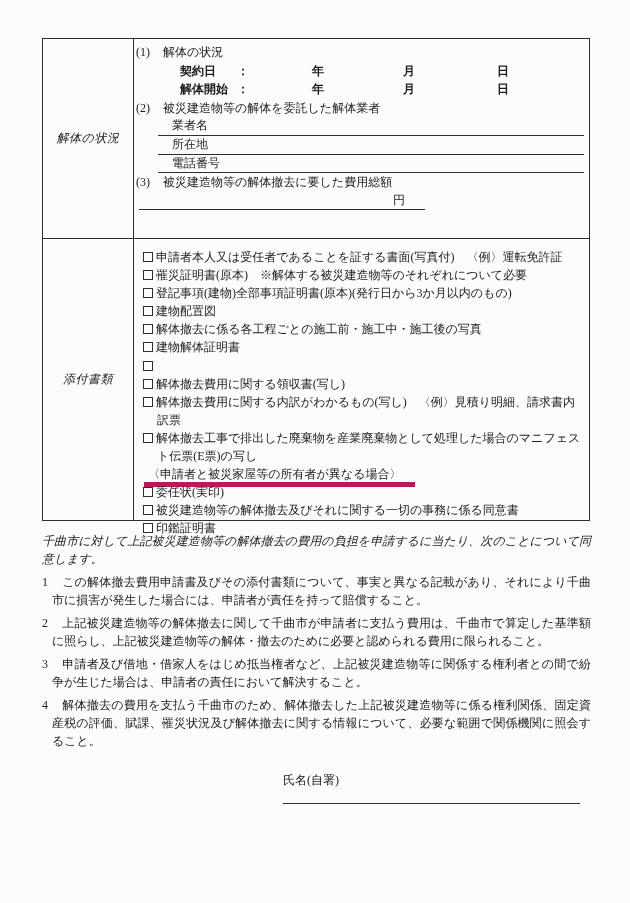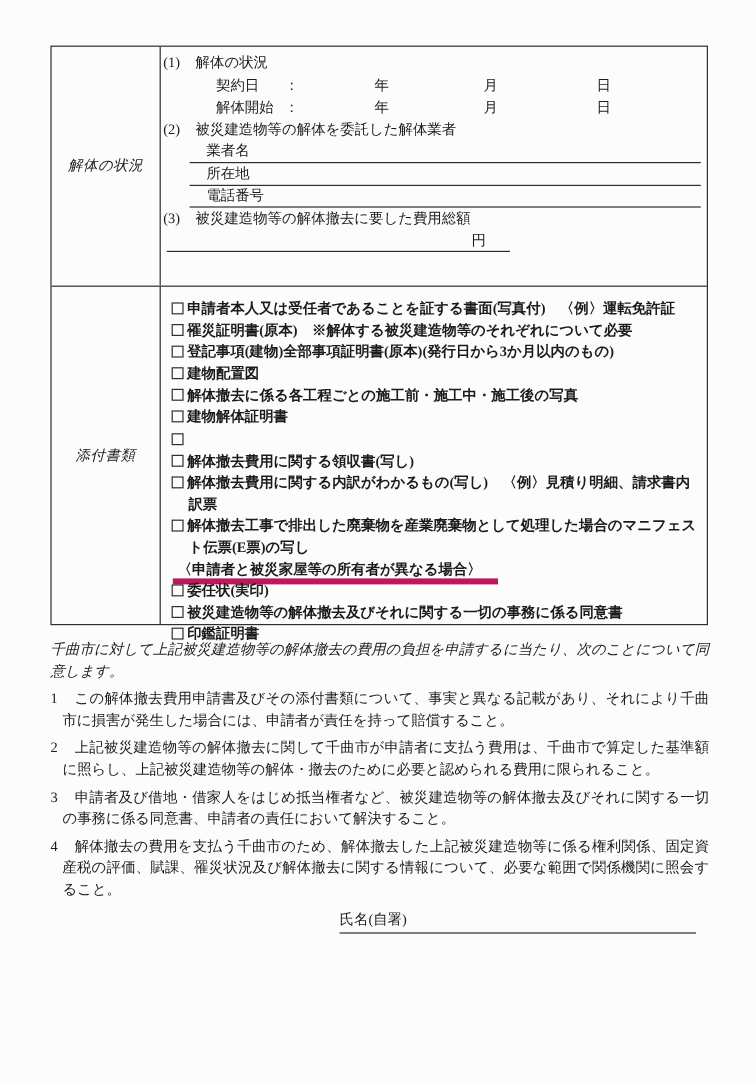--- a/index.html
+++ b/index.html
@@ -36,7 +36,7 @@
   
   .line { line-height:18.6px; padding-left:2px; white-space:nowrap; }
   .secnum { display:inline-block; width:27px; }
-  .daterow { line-height:18.6px; padding-left:46px; white-space:nowrap; }
+  .daterow { line-height:18.6px; padding-left:46px; white-space:nowrap;font-weight:bold; }
   .d-l { display:inline-block; width:57px; }
   .d-c { display:inline-block; width:75px; }
   .d-y { display:inline-block; width:91px; }

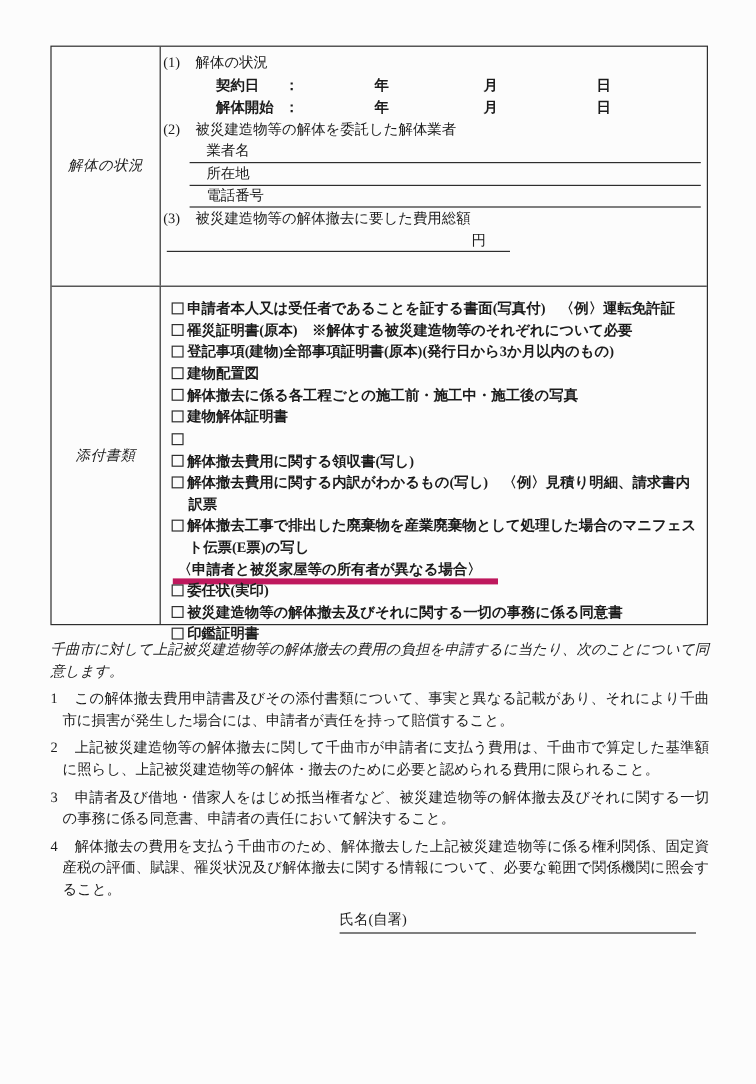--- a/index.html
+++ b/index.html
@@ -31,7 +31,7 @@
   }
   .tcontent { flex:1; min-width:0; }
   .r1 .tcontent { height:199px; padding:4px 4px 0 0; }
-  .r2 .tcontent { height:281px; padding:9px 6px 0 9px;font-weight:bold; }
+  .r2 .tcontent { height:281px; padding:9px 6px 0 9px; }
 
   
   .line { line-height:18.6px; padding-left:2px; white-space:nowrap; }

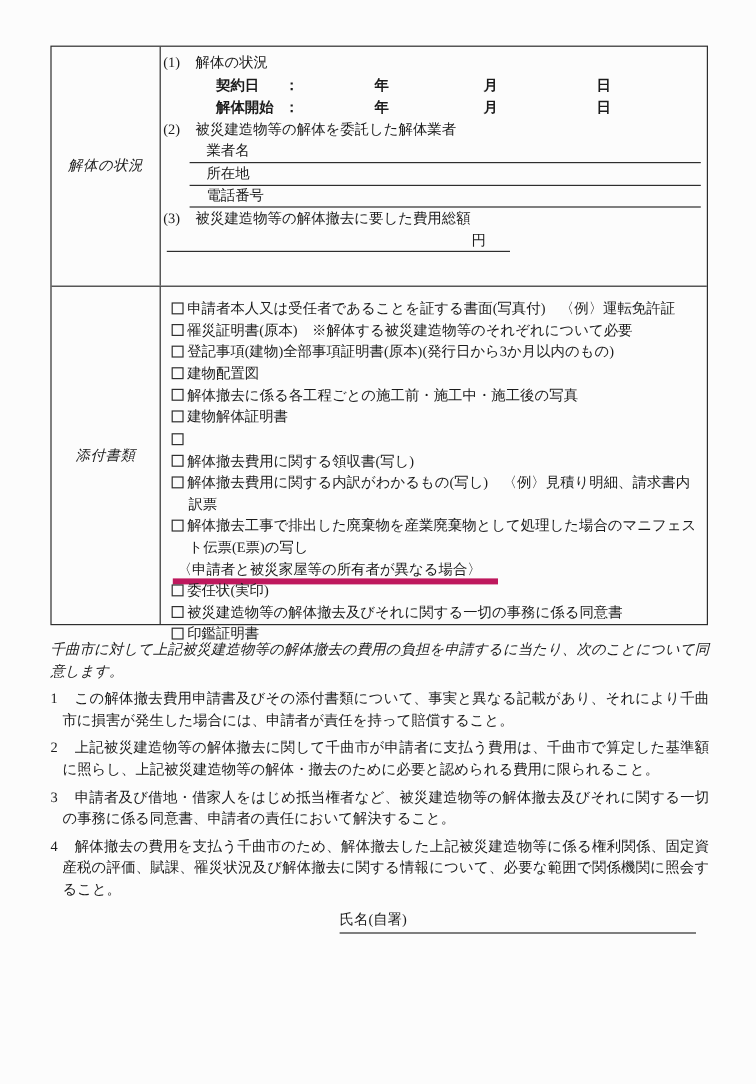--- a/index.html
+++ b/index.html
@@ -182,7 +182,7 @@
       <span class="cnum">2</span><span>上記被災建造物等の解体撤去に関して千曲市が申請者に支払う費用は、千曲市で算定した基準額に照らし、上記被災建造物等の解体・撤去のために必要と認められる費用に限られること。</span>
     </div>
     <div class="clause">
-      <span class="cnum">3</span><span>申請者及び借地・借家人をはじめ抵当権者など、被災建造物等の解体撤去及びそれに関する一切の事務に係る同意書、申請者の責任において解決すること。</span>
+      <span class="cnum">3</span><span>申請者及び借地・借家人をはじめ抵当権者など、上記被災建造物等に関係する権利者との間で紛争が生じた場合は、申請者の責任において解決すること。</span>
     </div>
     <div class="clause">
       <span class="cnum">4</span><span>解体撤去の費用を支払う千曲市のため、解体撤去した上記被災建造物等に係る権利関係、固定資産税の評価、賦課、罹災状況及び解体撤去に関する情報について、必要な範囲で関係機関に照会すること。</span>

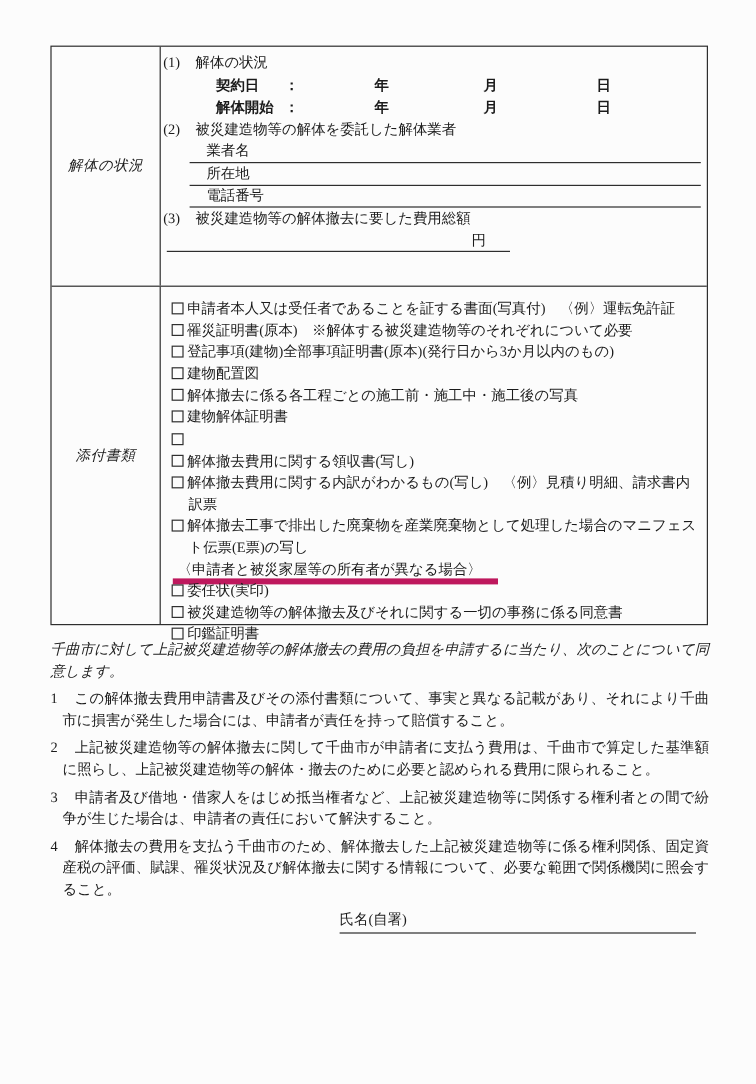--- a/index.html
+++ b/index.html
@@ -84,9 +84,9 @@
   }
   .cnum { display:inline-block; width:20px; text-indent:0; }
   .signature {
-    margin-top:9px; margin-left:241px; width:297px;
+    margin-top:23px; margin-left:241px; width:297px;
     line-height:14px;
-    padding-bottom:4px;
+    padding-bottom:16px;
     border-bottom:1px solid #2e2e2e;
     white-space:nowrap;
   }

